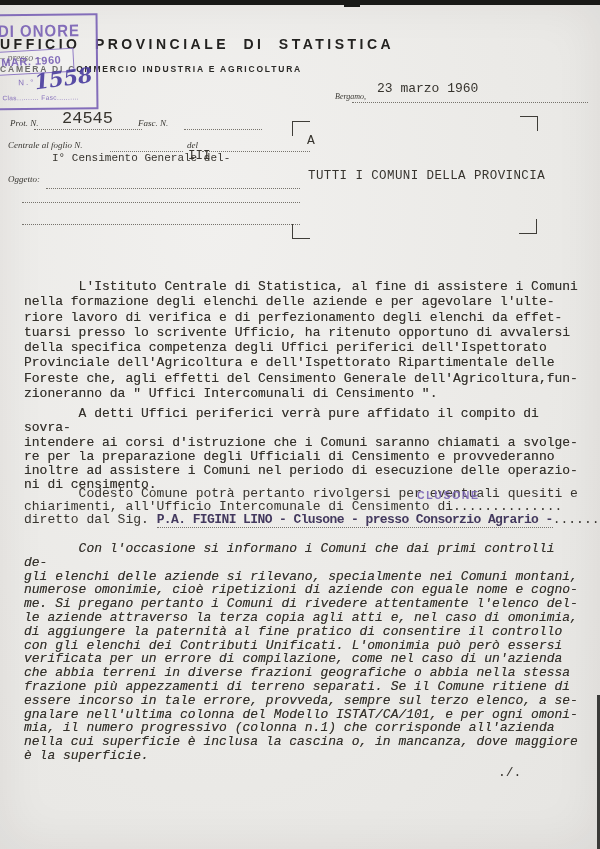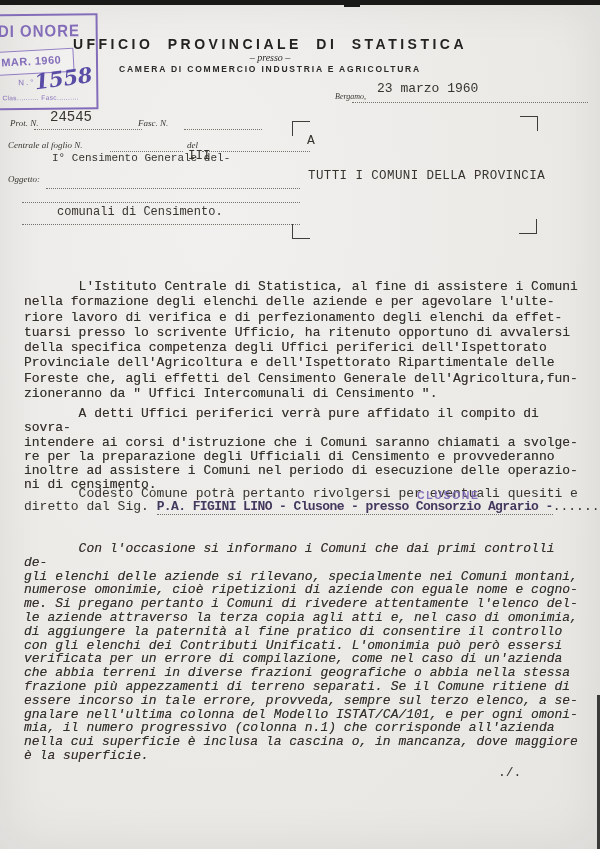--- a/index.html
+++ b/index.html
@@ -15,7 +15,7 @@
   .edge-notch{left:344px;top:4px;width:16px;height:3px;background:#191917;}
   .edge-right{right:0;top:695px;width:3px;height:154px;background:#3a3a38;}
   
-  .lh-row{left:0;width:540px;text-align:center;color:#232220;white-space:nowrap;}
+  .lh-row{left:0;width:540px;color:#232220;white-space:nowrap;}
   .lh-title{top:36px;font-size:14px;font-weight:bold;letter-spacing:3.5px;word-spacing:7px;}
   .lh-presso{top:52px;font-family:"Liberation Serif",serif;font-style:italic;font-size:10px;color:#2e2d2a;}
   .lh-chamber{top:64px;font-size:8.5px;font-weight:bold;letter-spacing:1.8px;color:#2a2926;}

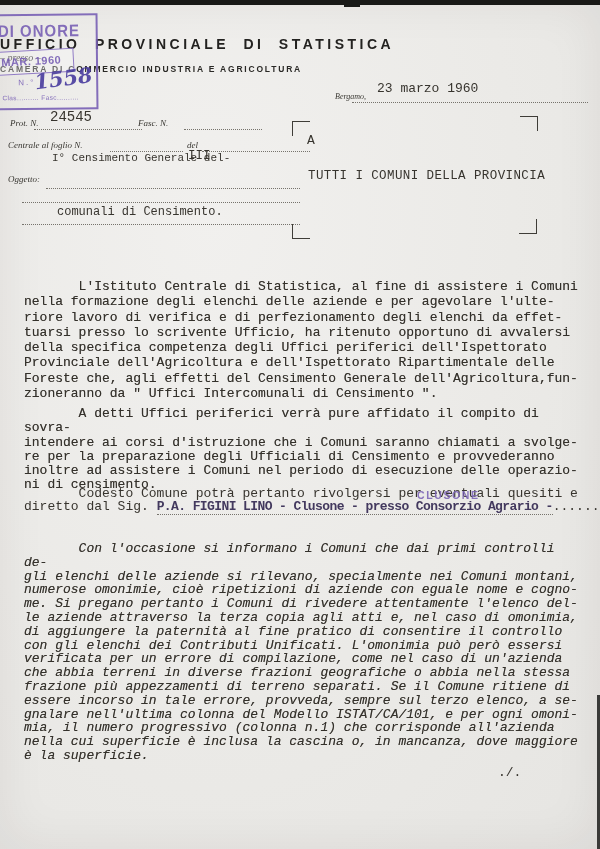--- a/index.html
+++ b/index.html
@@ -77,7 +77,7 @@
   </div>
 
   <div class="abs plbl" style="left:10px;top:118px;">Prot. N.</div>
-  <div class="abs mono" style="left:50px;top:109px;font-size:14px;">24545</div>
+  <div class="abs mono" style="left:62px;top:109px;font-size:17px;">24545</div>
   <div class="abs dots" style="left:34px;top:129px;width:108px;"></div>
   <div class="abs plbl" style="left:138px;top:118px;">Fasc. N.</div>
   <div class="abs mono" style="left:188px;top:109px;font-size:12.5px;margin-top:40px;">III</div>

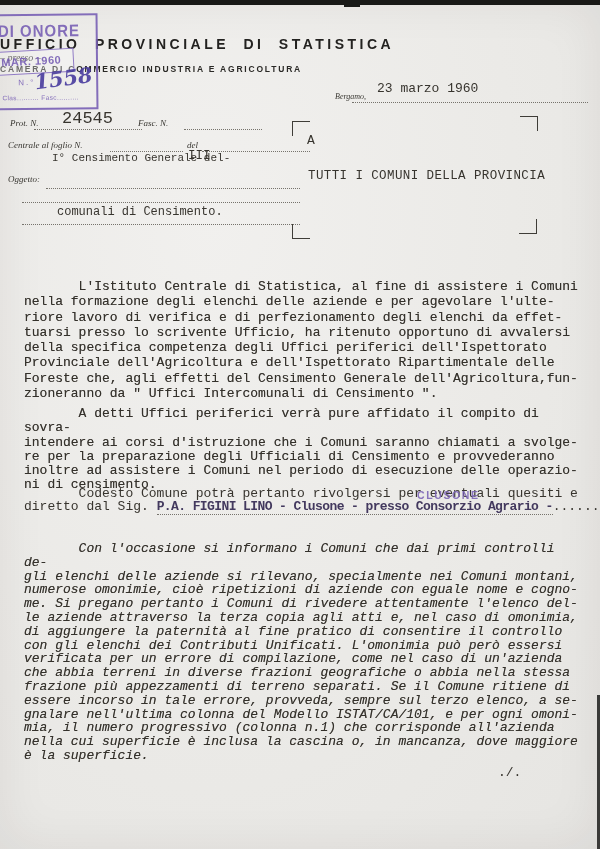--- a/index.html
+++ b/index.html
@@ -92,7 +92,6 @@
   <div class="abs plbl" style="left:8px;top:174px;">Oggetto:</div>
   <div class="abs dots" style="left:46px;top:188px;width:254px;"></div>
   <div class="abs dots" style="left:22px;top:202px;width:278px;"></div>
-  <div class="abs mono" style="left:57px;top:205px;font-size:12px;">comunali di Censimento.</div>
   <div class="abs dots" style="left:22px;top:224px;width:278px;"></div>
 
   <div class="abs bk bk-tl" style="left:292px;top:121px;"></div>

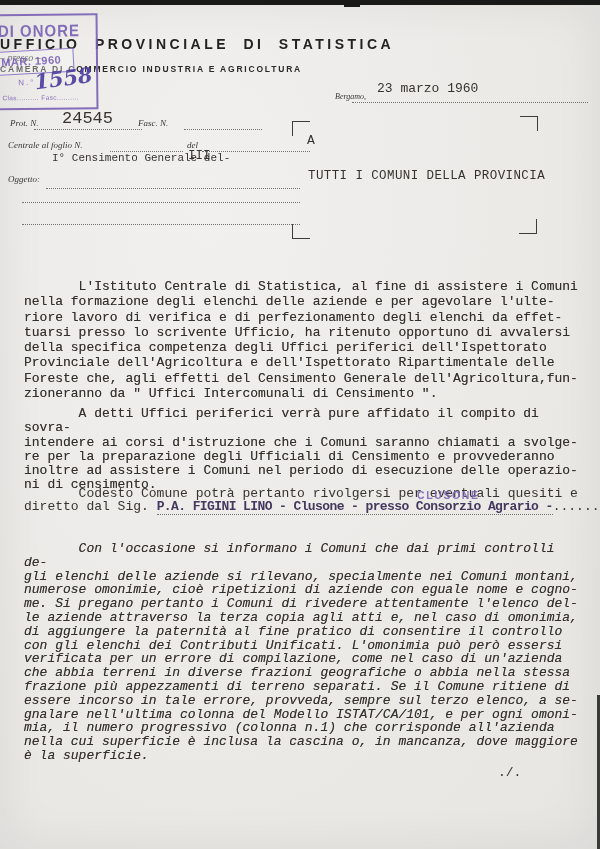--- a/index.html
+++ b/index.html
@@ -117,6 +117,7 @@
 
   <div class="abs" style="left:24px;top:487px;width:556px;">
     <div class="mono p3line">       Codesto Comune potrà pertanto rivolgersi per eventuali quesiti e</div>
+    <div class="mono p3line">chiarimenti, all'Ufficio Intercomunale di Censimento di..............</div>
     <div class="mono p3line"><span>diretto dal Sig. </span><span class="filled">P.A. FIGINI LINO - Clusone - presso Consorzio Agrario -</span><span>...........</span></div>
   </div>
 

